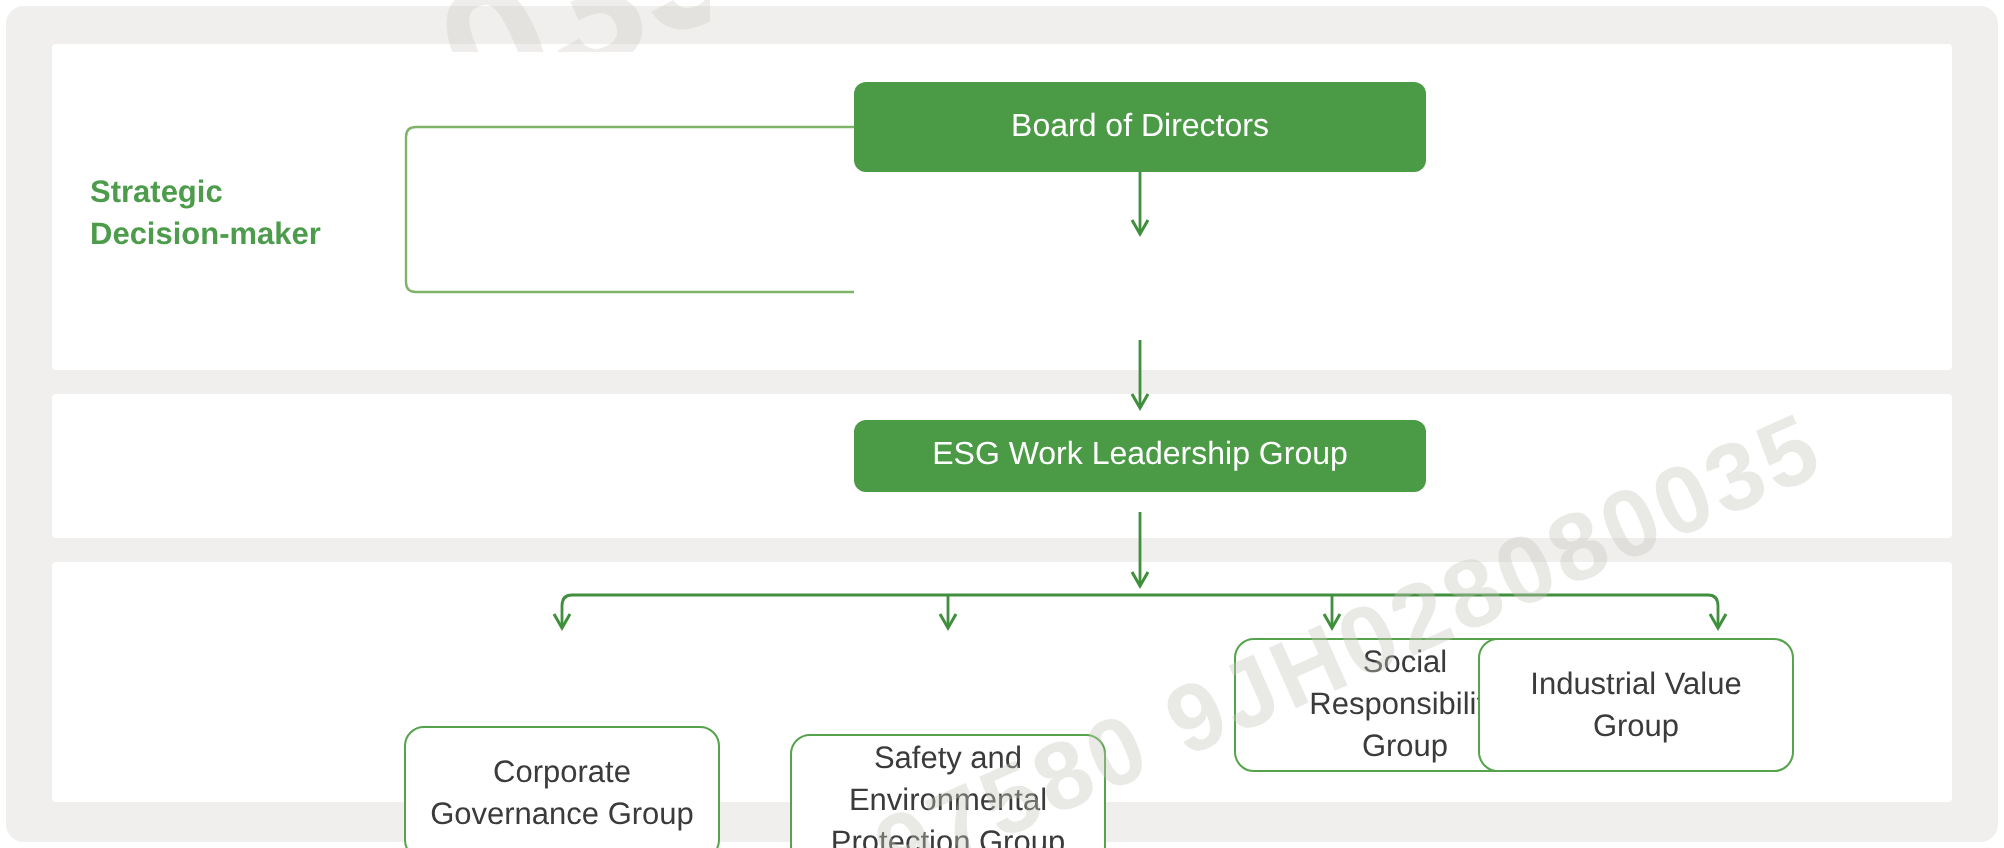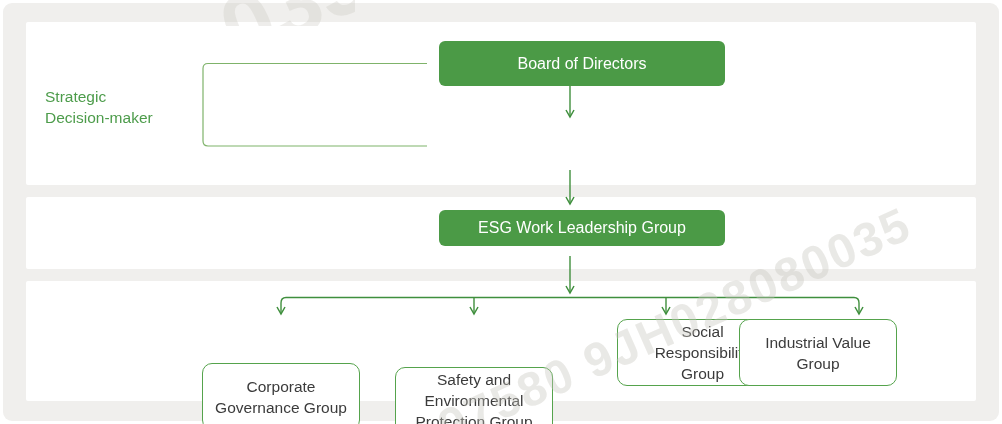--- a/index.html
+++ b/index.html
@@ -46,7 +46,7 @@
 
   .solid-box {
     position: absolute;
-    left: 439px;
+    left: 427px;
     width: 286px;
     background: var(--box-green, #4b9a46);
     color: var(--box-text, #ffffff);

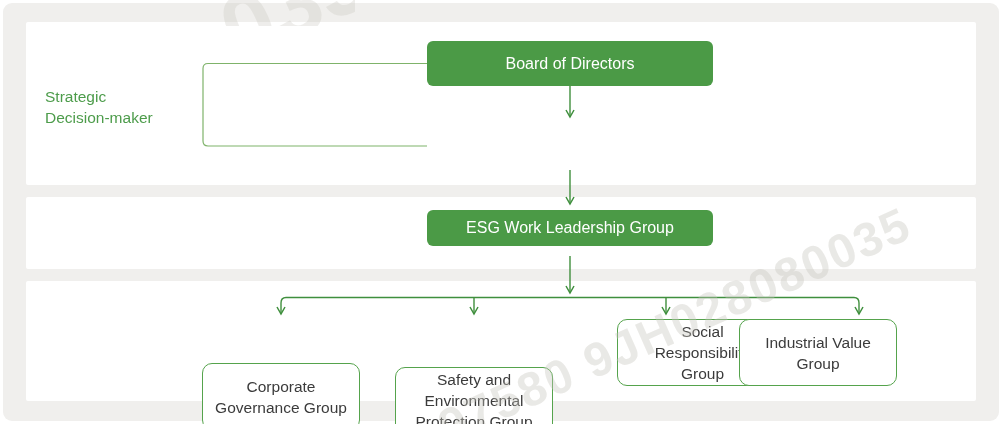--- a/index.html
+++ b/index.html
@@ -36,7 +36,7 @@
     width: 170px;
     color: var(--label-green, #4d9c4b);
     font-size: 15.5px;
-    font-weight: normal;
+    font-weight: bold;
     line-height: 21px;
     white-space: pre-line;
   }

